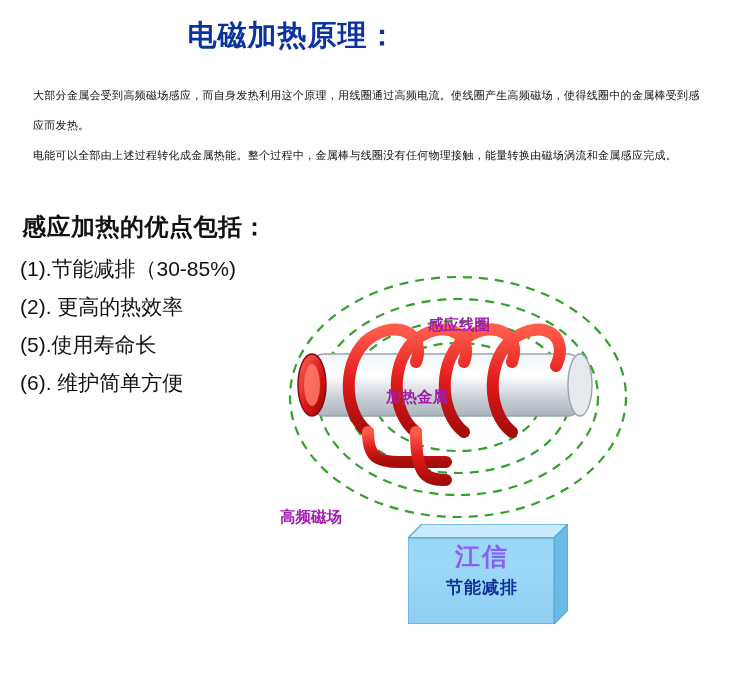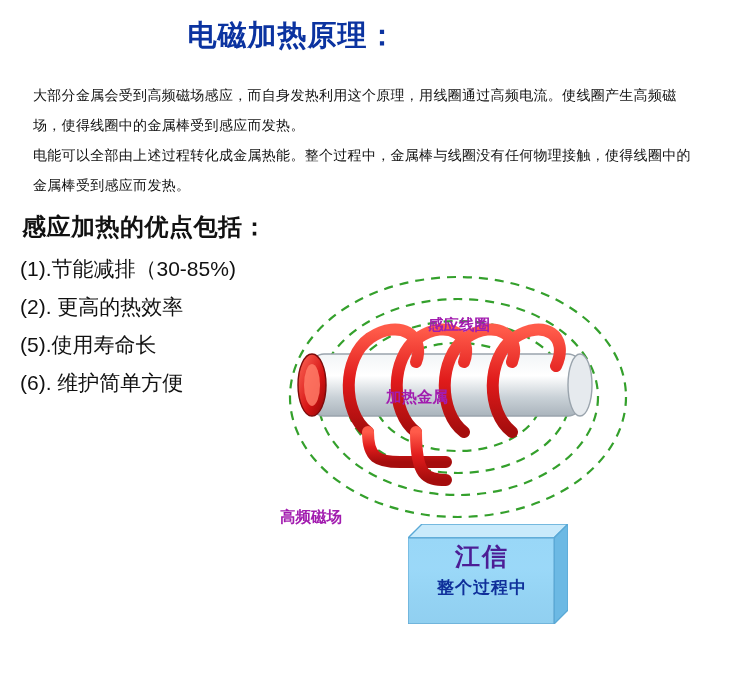--- a/index.html
+++ b/index.html
@@ -30,7 +30,7 @@
     position: absolute;
     left: 33px;
     width: 672px;
-    font-size: 14px;
+    font-size: 11px;
     line-height: 30px;
     color: #111111;
     letter-spacing: 0.3px;

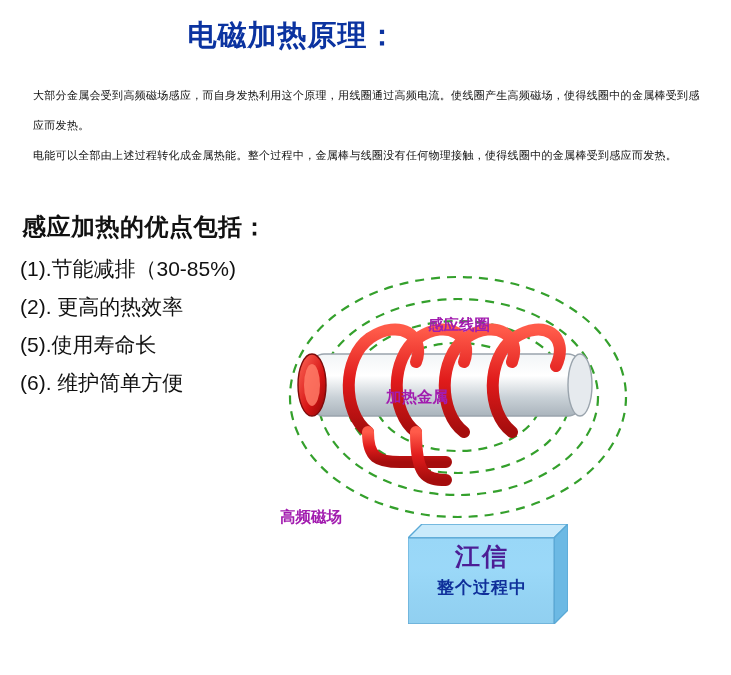--- a/index.html
+++ b/index.html
@@ -108,7 +108,7 @@
 <div id="page-title">电磁加热原理：</div>
 
 <div class="para" id="para-1">大部分金属会受到高频磁场感应，而自身发热利用这个原理，用线圈通过高频电流。使线圈产生高频磁场，使得线圈中的金属棒受到感应而发热。</div>
-<div class="para" id="para-2">电能可以全部由上述过程转化成金属热能。整个过程中，金属棒与线圈没有任何物理接触，使得线圈中的金属棒受到感应而发热。</div>
+<div class="para" id="para-2">电能可以全部由上述过程转化成金属热能。整个过程中，金属棒与线圈没有任何物理接触，能量转换由磁场涡流和金属感应完成。</div>
 
 <div id="subhead">感应加热的优点包括：</div>
 

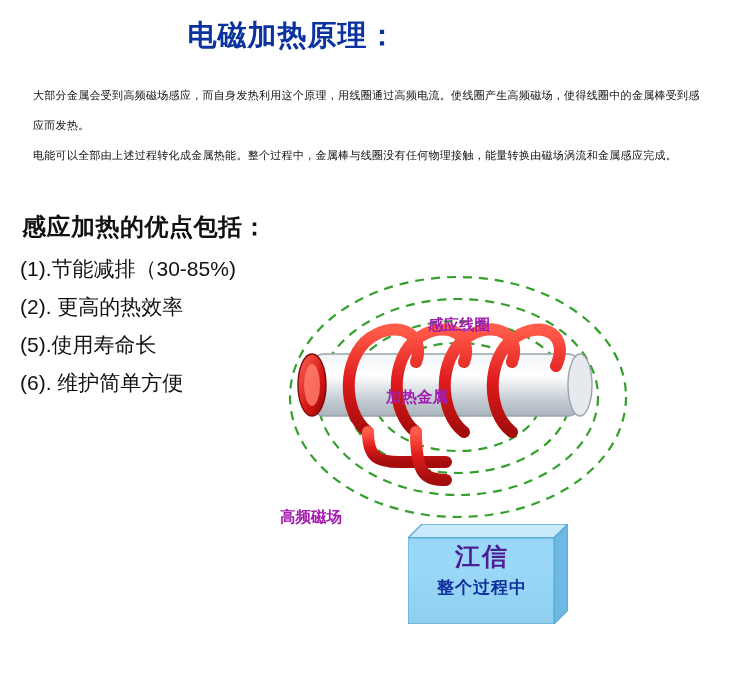--- a/index.html
+++ b/index.html
@@ -88,7 +88,7 @@
     text-align: center;
     font-size: 25px;
     font-weight: bold;
-    color: #4c1d95;
+    color: #8b5cf6;
     letter-spacing: 2px;
   }
   #brand-sub {

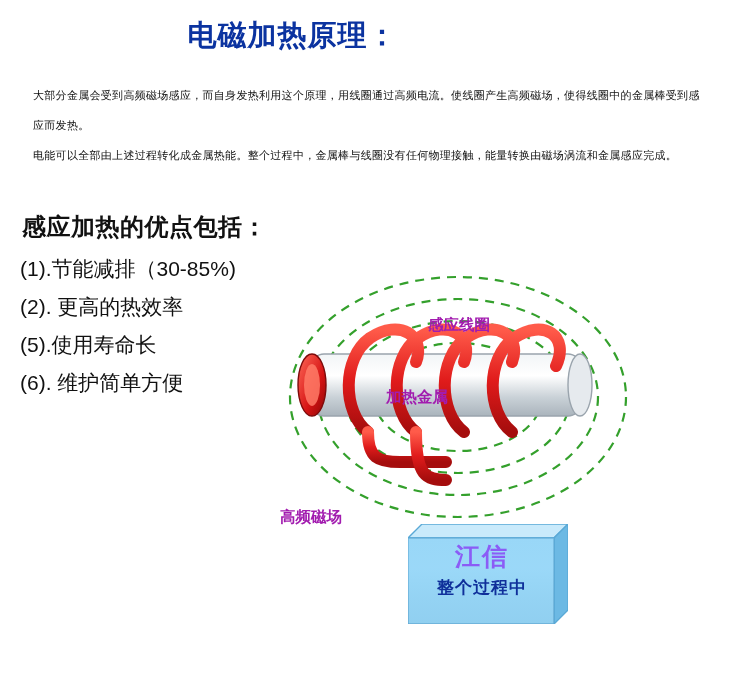--- a/index.html
+++ b/index.html
@@ -182,7 +182,7 @@
       <rect x="0" y="14" width="146" height="86" fill="url(#rodGrad)" opacity="0.12"></rect>
     </svg>
     <div id="brand-name">江信</div>
-    <div id="brand-sub">整个过程中</div>
+    <div id="brand-sub">节能减排</div>
   </div>
 </div>
 

